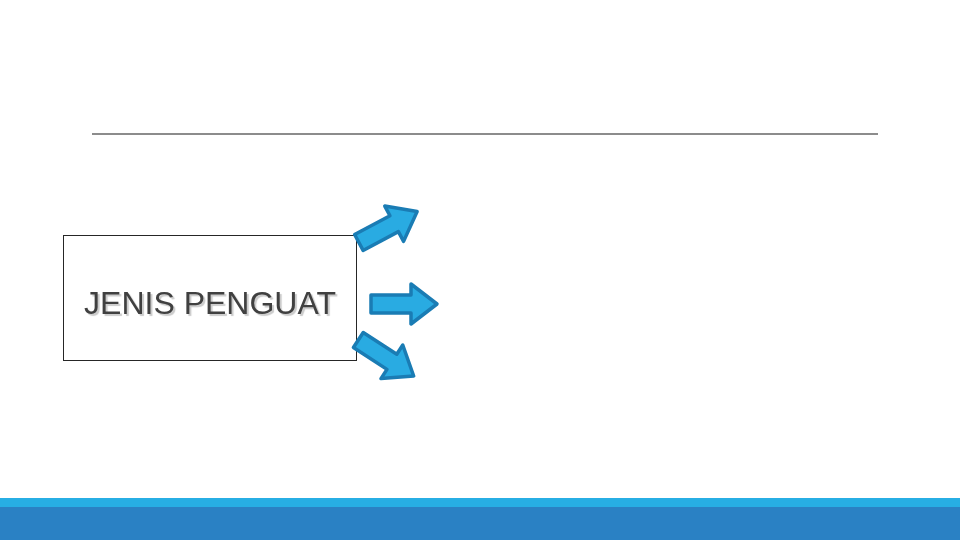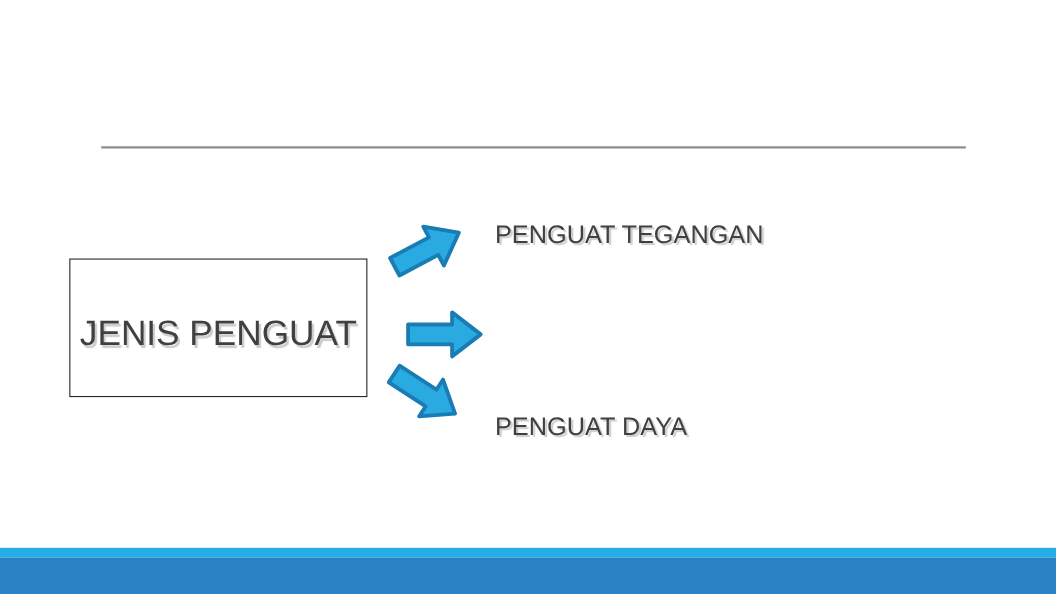--- a/index.html
+++ b/index.html
@@ -100,7 +100,6 @@
       <polygon points="4,14 44,14 44,3 70,23 44,43 44,32 4,32"></polygon>
     </svg>
   </div>
-  <div class="label label-1">PENGUAT TEGANGAN</div>
 
   <div class="arrow arrow-2">
     <svg viewBox="0 0 74 46" xmlns="http://www.w3.org/2000/svg" aria-hidden="true">

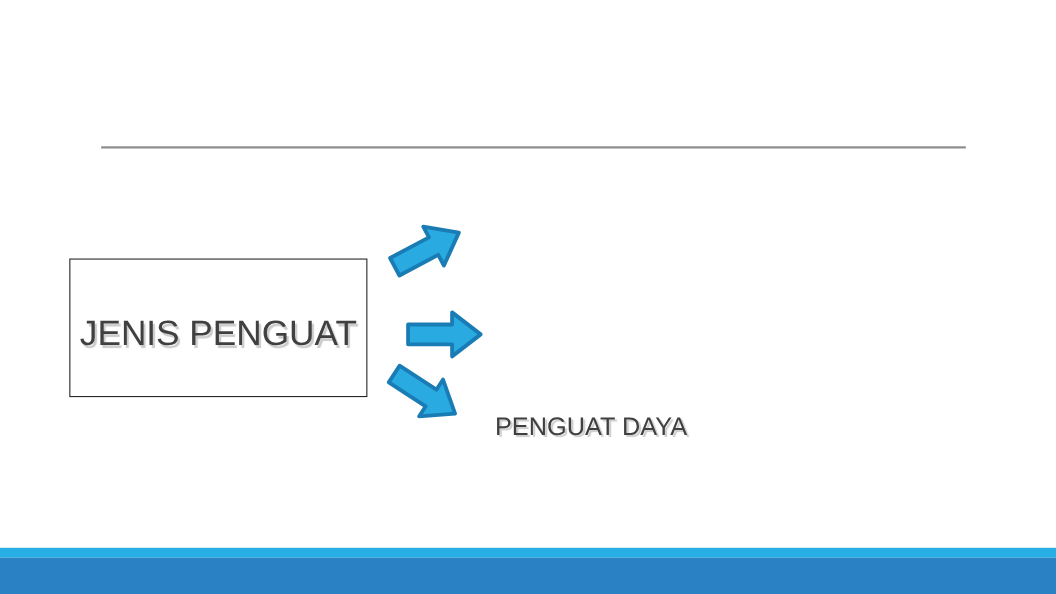--- a/index.html
+++ b/index.html
@@ -24,7 +24,7 @@
   .title-box {
     position: absolute;
     left: 63px; top: 235px;
-    width: 271px; height: 126px;
+    width: 294px; height: 126px;
     border: 1px solid var(--box-border, #262626);
     display: flex;
     align-items: center;

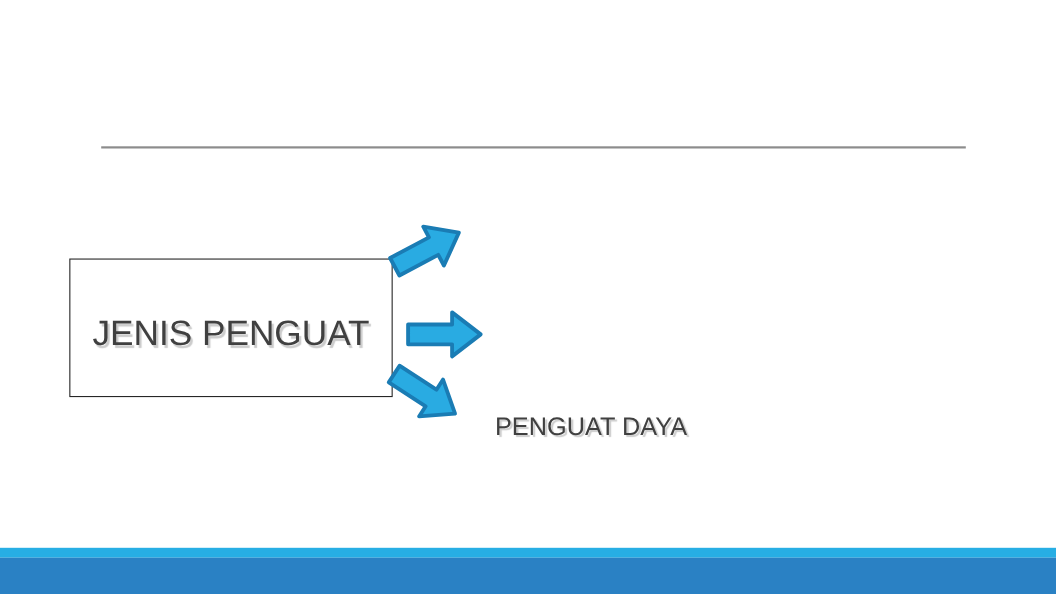--- a/index.html
+++ b/index.html
@@ -112,7 +112,6 @@
       <polygon points="4,14 44,14 44,3 70,23 44,43 44,32 4,32"></polygon>
     </svg>
   </div>
-  <div class="label label-3">PENGUAT DAYA</div>
 
   <div class="footer-accent"></div>
   <div class="footer-bar"></div>

